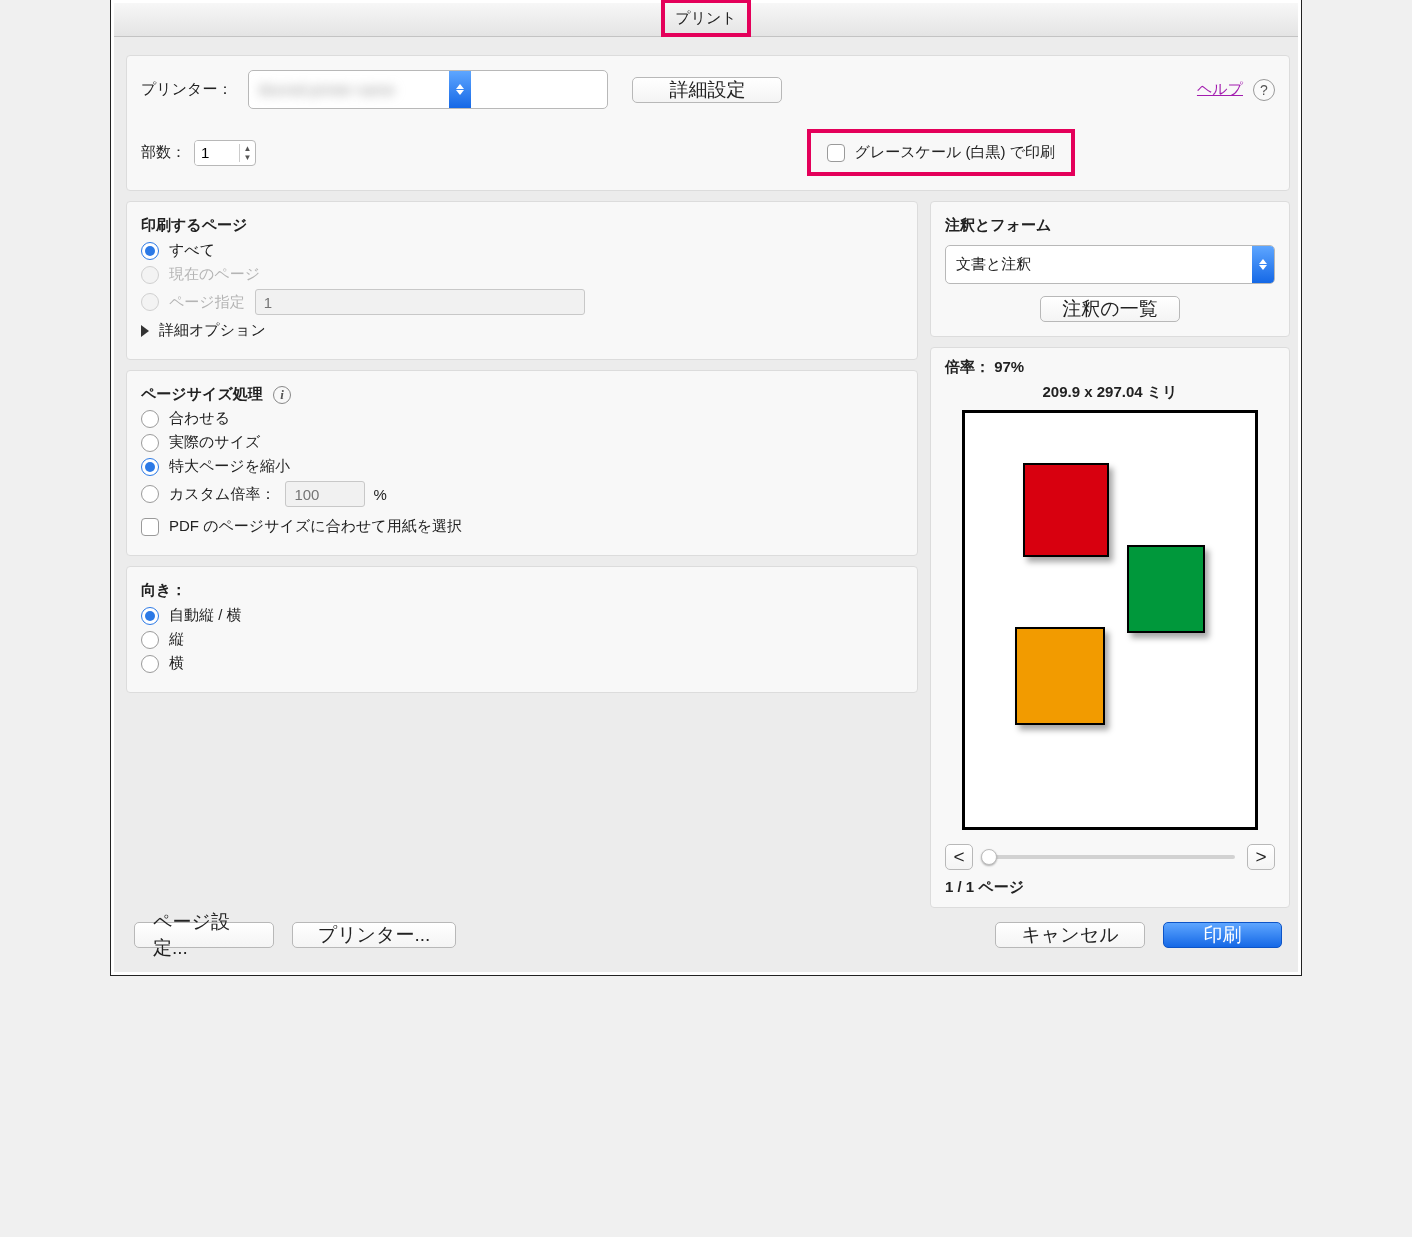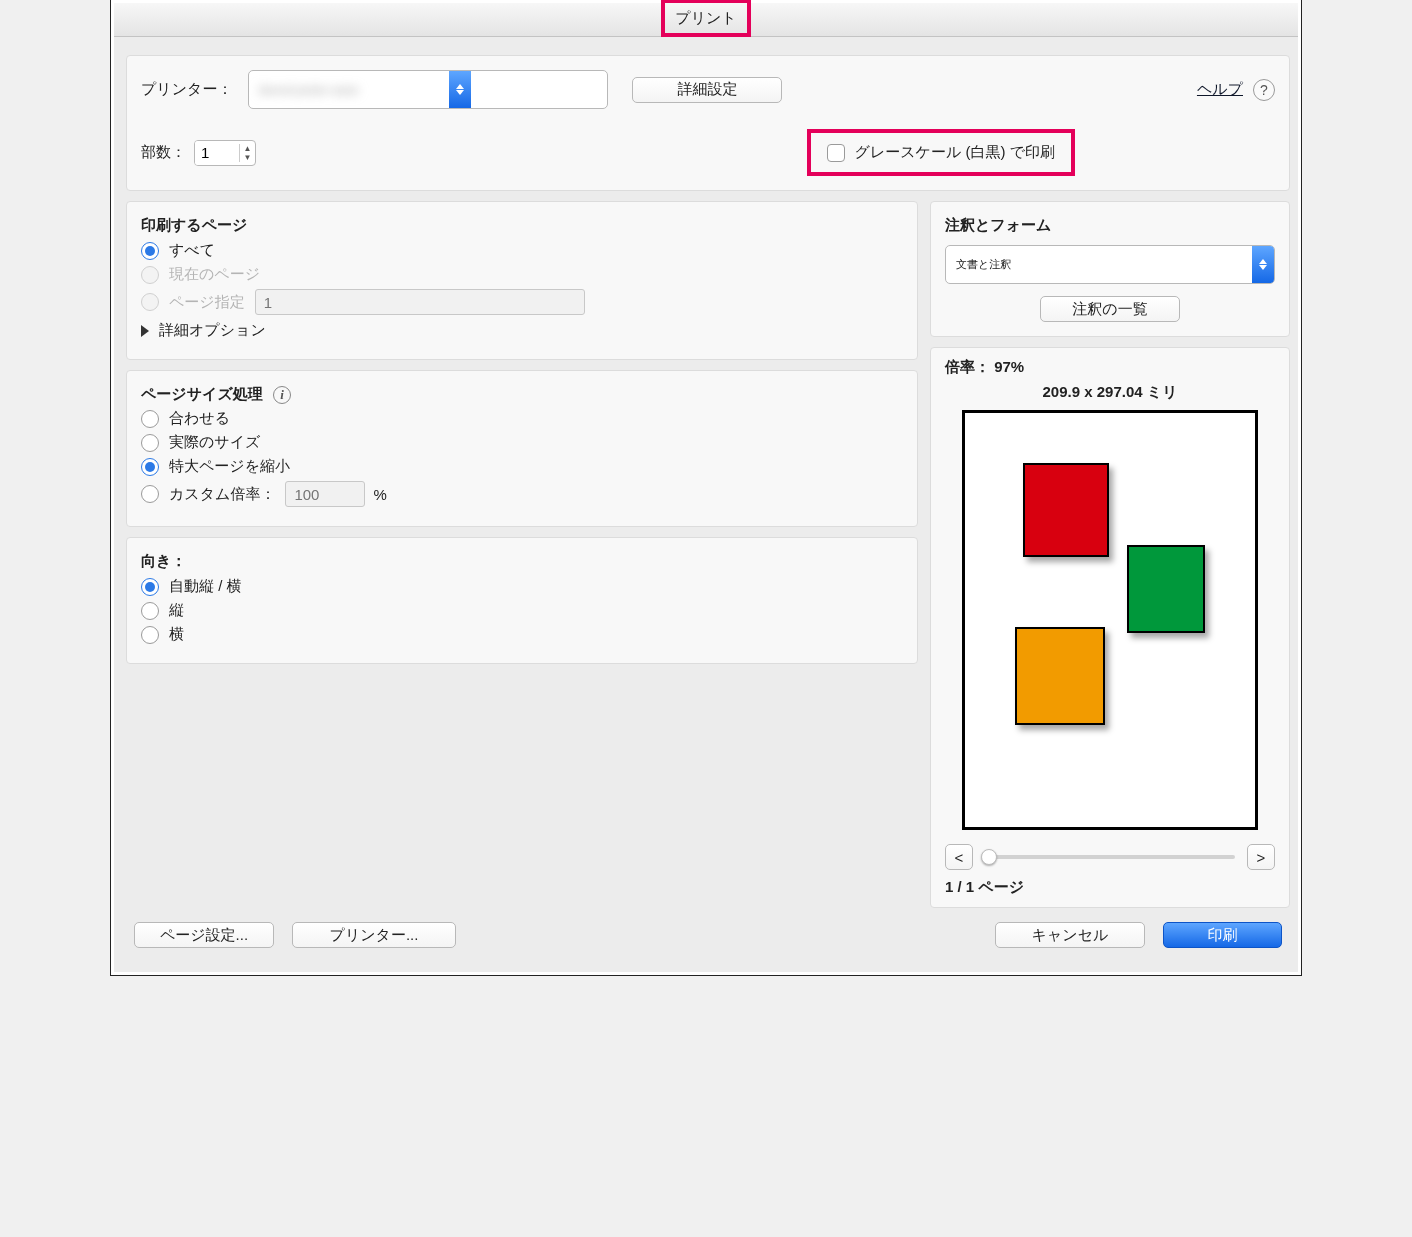--- a/index.html
+++ b/index.html
@@ -92,7 +92,7 @@
     border:1px solid #b8b8b8;
     border-radius:5px;
     padding:0 18px;
-    font-size:15px;
+    font-size:19px;
     cursor:default;
   }
   .btn.primary{

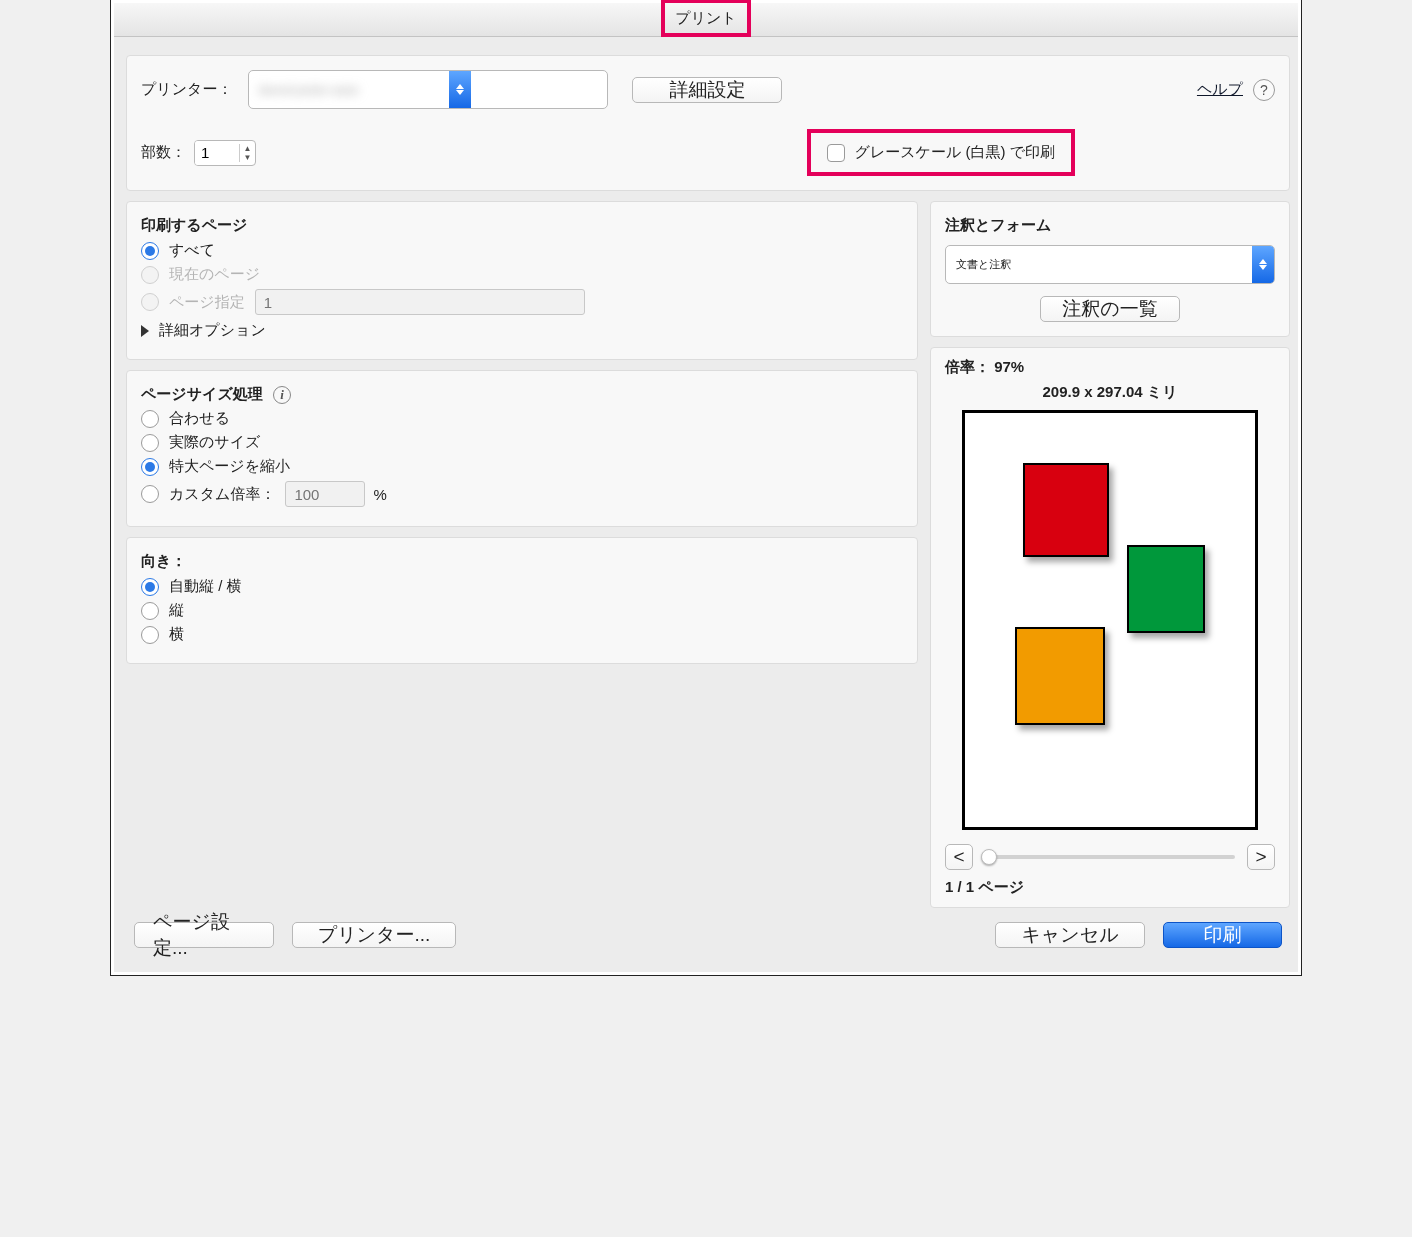--- a/index.html
+++ b/index.html
@@ -100,7 +100,7 @@
     border-color:#0d54c7;
     color:#fff;
   }
-  .link { color:#0f172a; text-decoration:underline; cursor:default;margin-left:24px;}
+  .link { color:#a21caf; text-decoration:underline; cursor:default;margin-left:24px;}
   .help-circle{
     width:22px;height:22px;border:1px solid #9a9a9a;border-radius:50%;
     display:inline-flex;align-items:center;justify-content:center;

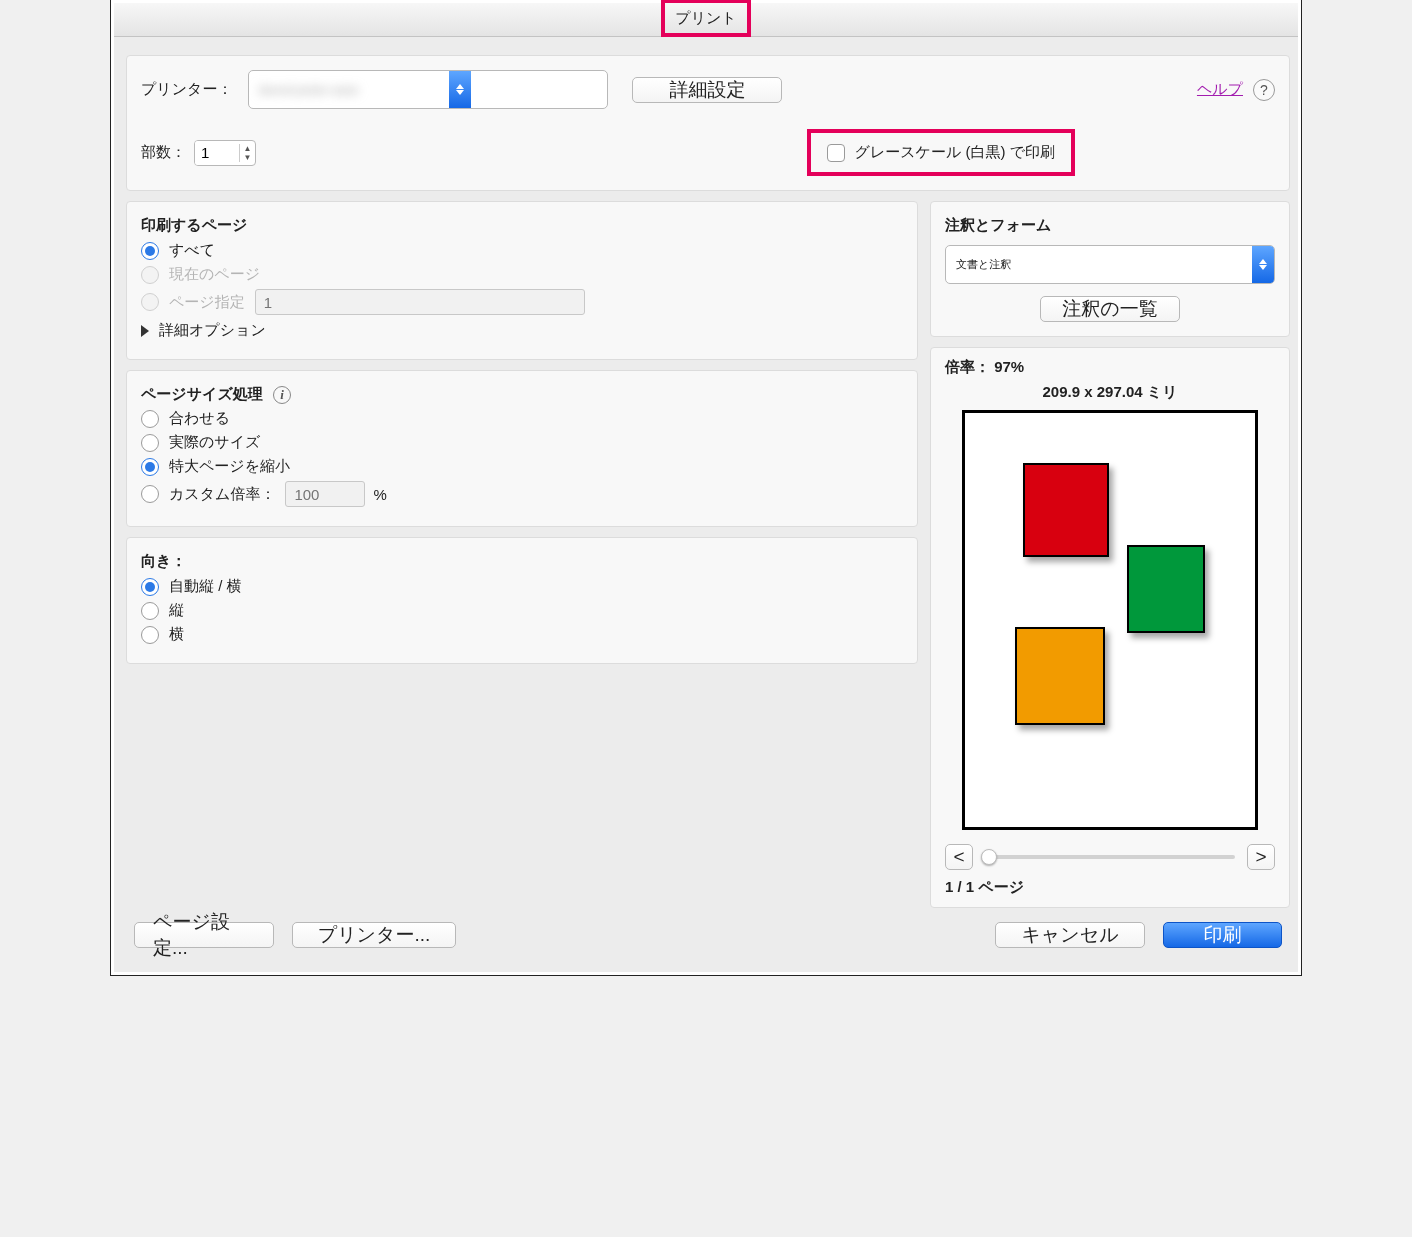--- a/index.html
+++ b/index.html
@@ -61,7 +61,7 @@
     border-radius:5px;
     background:#fff;
     overflow:hidden;
-    font-size:11px;
+    font-size:15px;
   }
   .mac-select .sel-body{
     padding: 2px 10px;

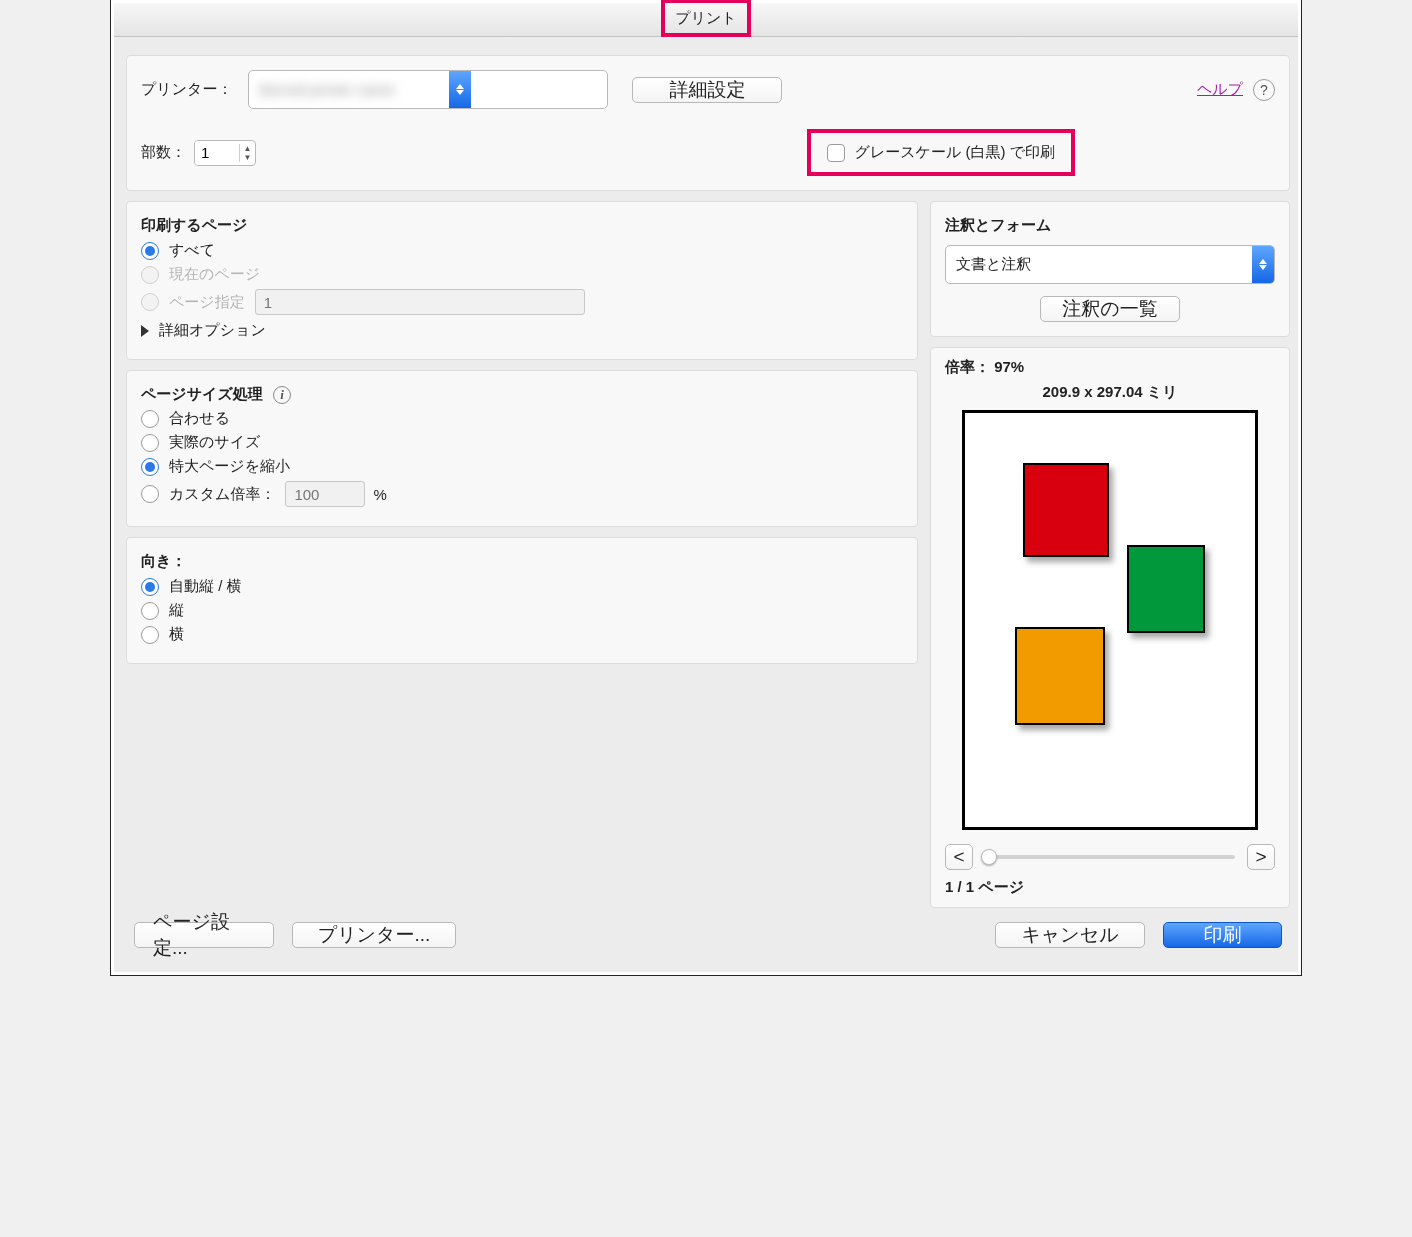--- a/index.html
+++ b/index.html
@@ -275,6 +275,10 @@
             <input class="txt-input disabled" style="width: 80px;" placeholder="100">
             <span style="margin-left:8px">%</span>
           </div>
+          <div class="opt" style="margin-top:10px">
+            <span class="chk" style="margin-right:10px"></span>
+            <span>PDF のページサイズに合わせて用紙を選択</span>
+          </div>
         </div>
 
         <div class="panel" style="margin-bottom:0">

